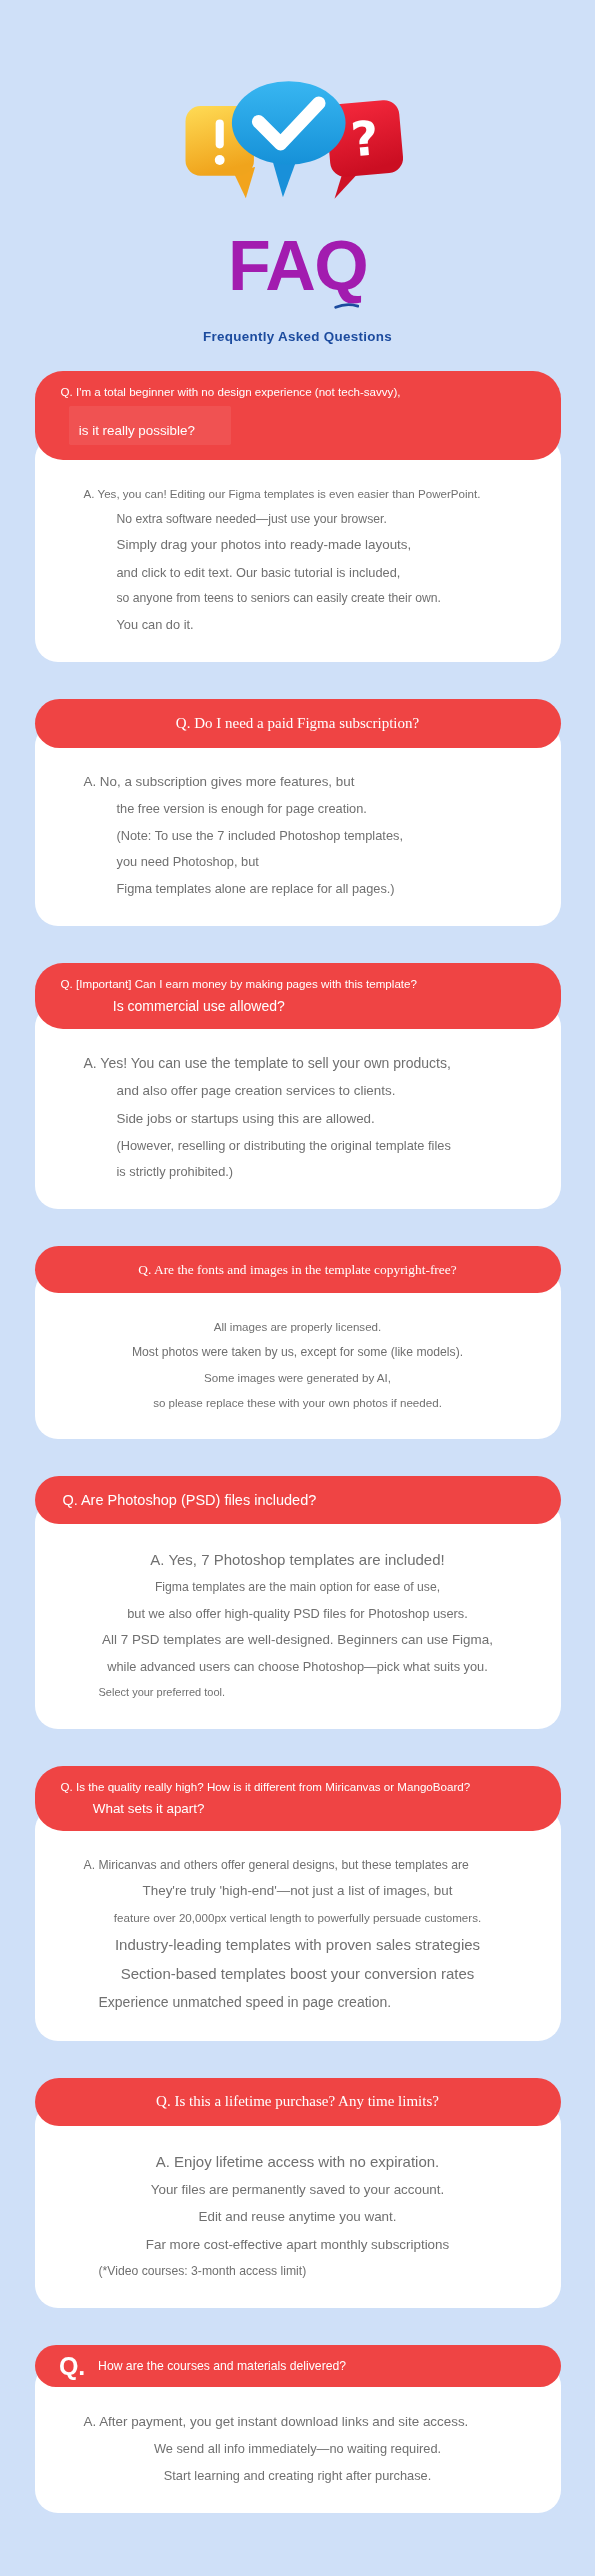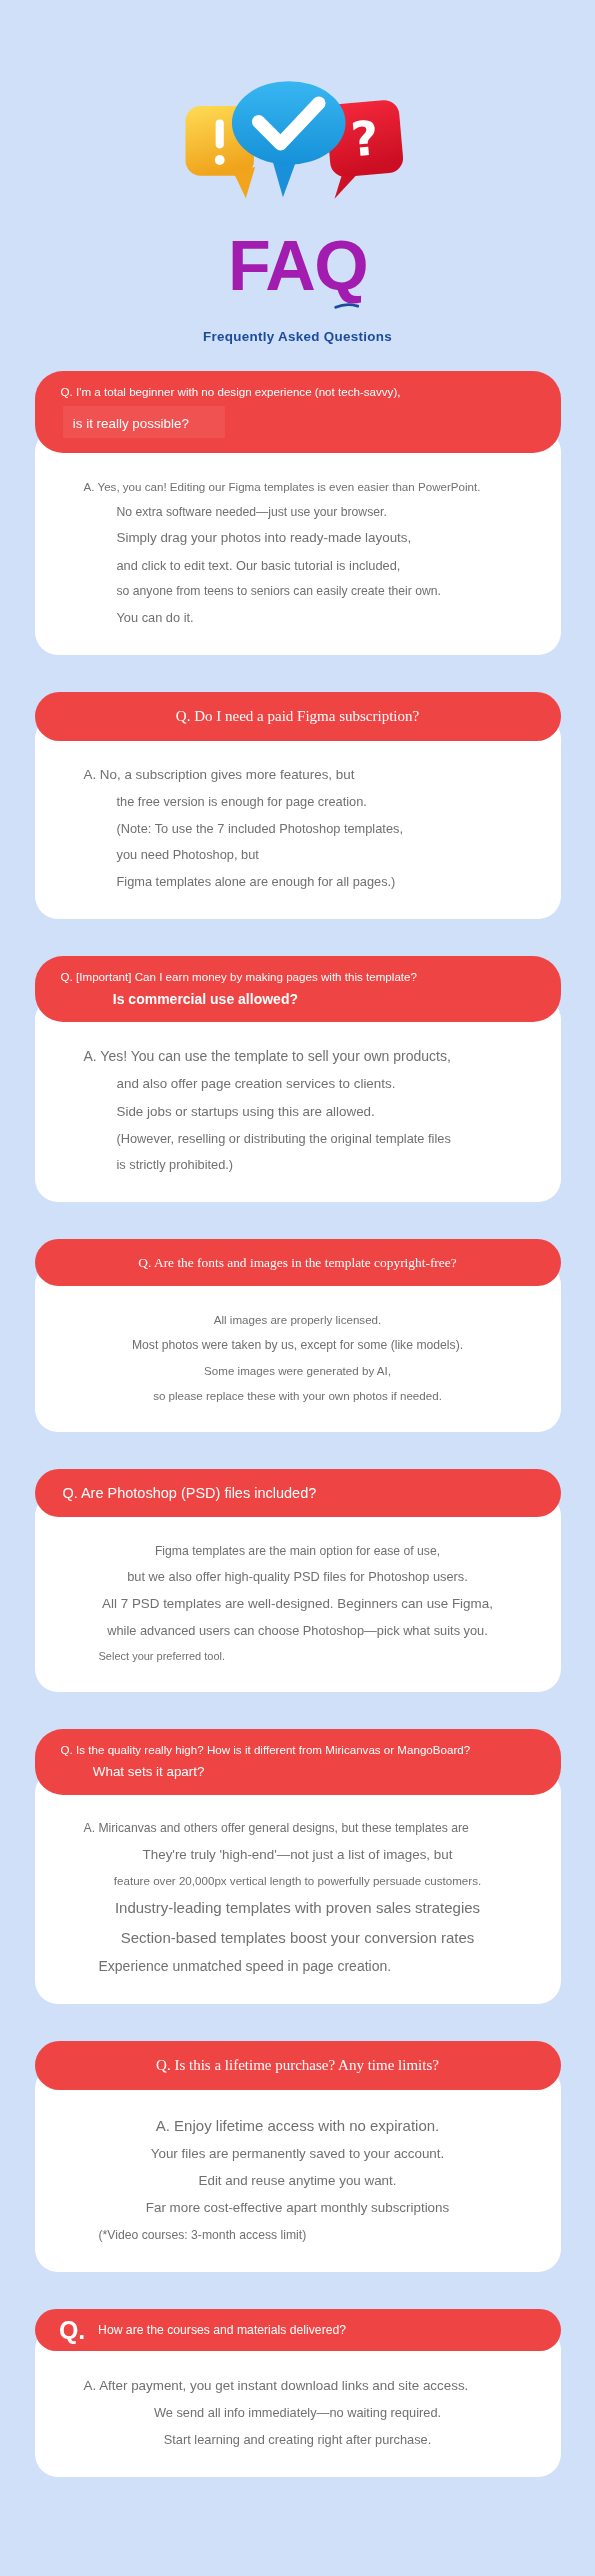--- a/index.html
+++ b/index.html
@@ -38,8 +38,8 @@
   .qi-1{padding-left:38px;}
   .qi-2{padding-left:58px;font-weight:bold;}
   .q-hl{
-    display:inline-block;margin-left:8px;border-radius:1.7px;
-    background:rgba(255,255,255,.08);padding:10px 36px 7px 10px;
+    display:inline-block;margin-left:14px;border-radius:1.7px;
+    background:rgba(255,255,255,.08);padding:17px 36px 7px 10px;
   }
   .q-badge{font-size:25px;font-weight:bold;line-height:1;}
   .card{

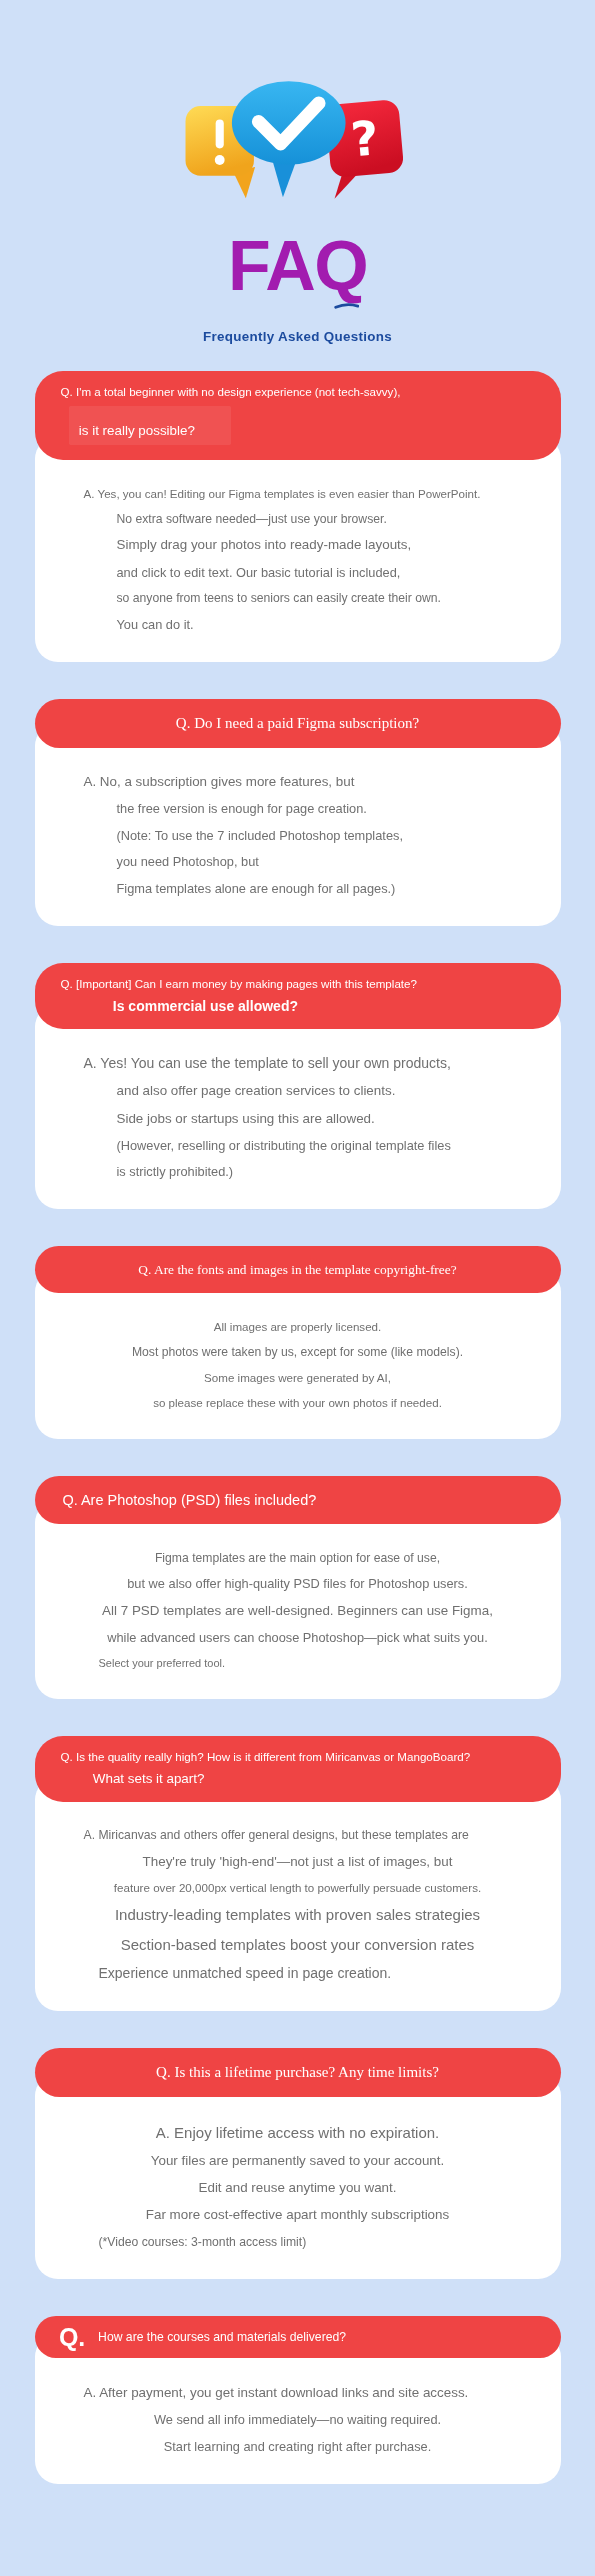--- a/index.html
+++ b/index.html
@@ -130,7 +130,7 @@
         <div class="a-line sz22 ind-b">the free version is enough for page creation.</div>
         <div class="a-line sz22 ind-b">(Note: To use the 7 included Photoshop templates,</div>
         <div class="a-line sz22 ind-b">you need Photoshop, but</div>
-        <div class="a-line sz22 ind-b">Figma templates alone are enough for all pages.)</div>
+        <div class="a-line sz22 ind-b">Figma templates alone are replace for all pages.)</div>
       </div>
     </section>
 

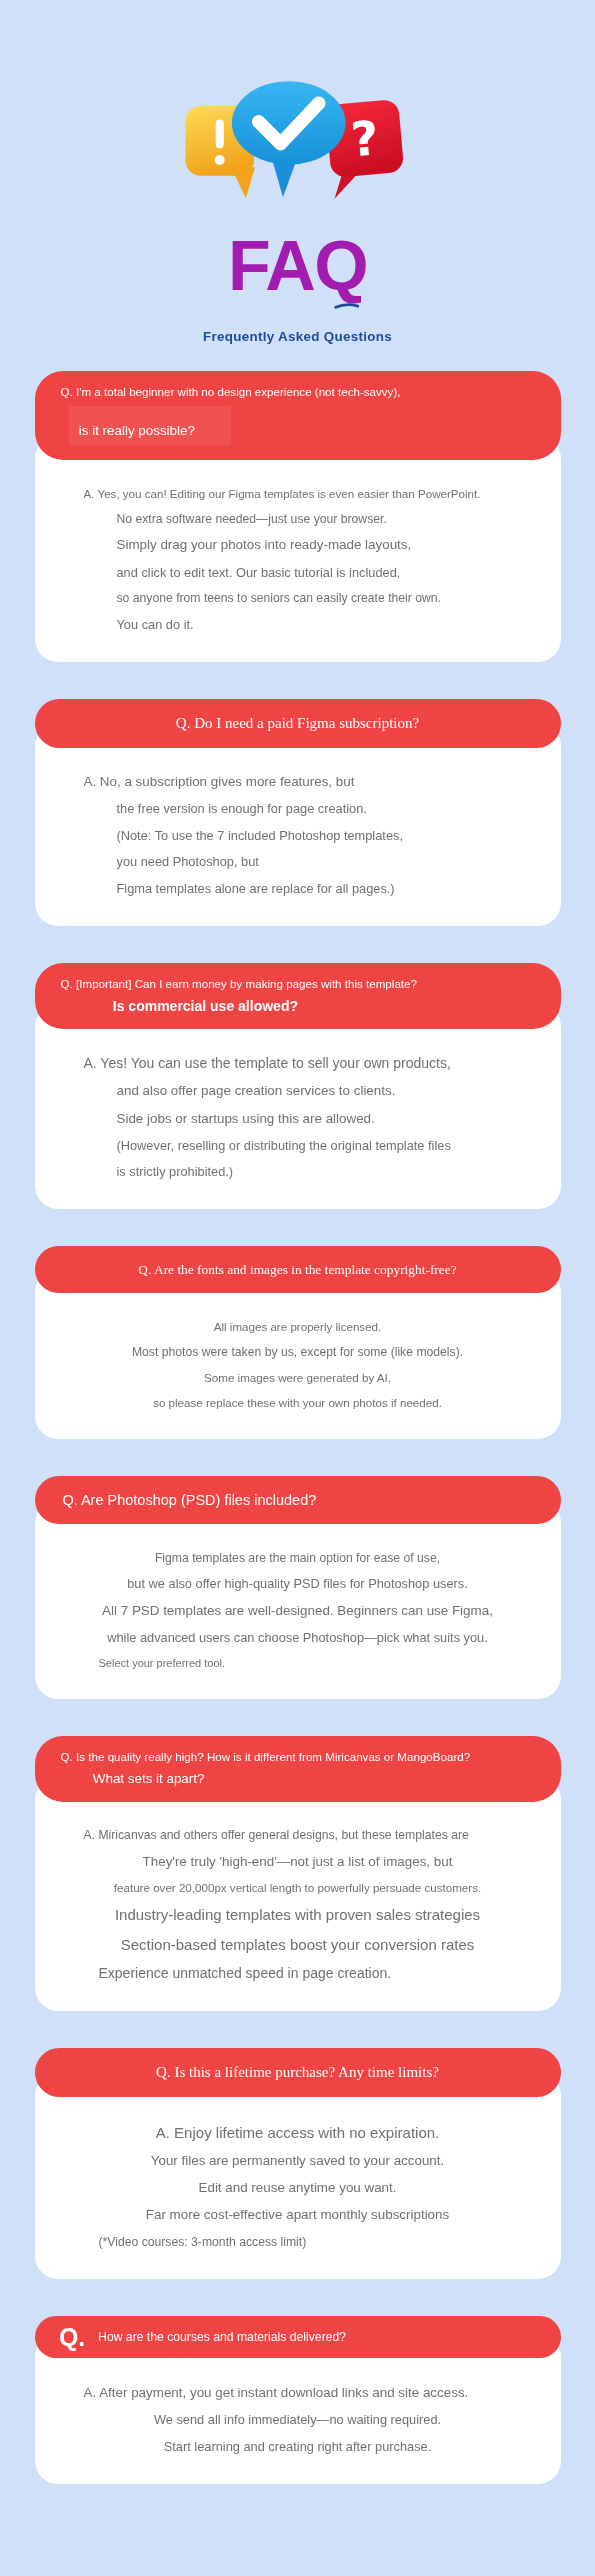--- a/index.html
+++ b/index.html
@@ -36,7 +36,7 @@
   .q-pl1{padding-left:7.6px;}
   .q-pl2{padding-left:5.8px;}
   .qi-1{padding-left:38px;}
-  .qi-2{padding-left:58px;font-weight:bold;}
+  .qi-2{padding-left:58px;}
   .q-hl{
     display:inline-block;margin-left:14px;border-radius:1.7px;
     background:rgba(255,255,255,.08);padding:17px 36px 7px 10px;

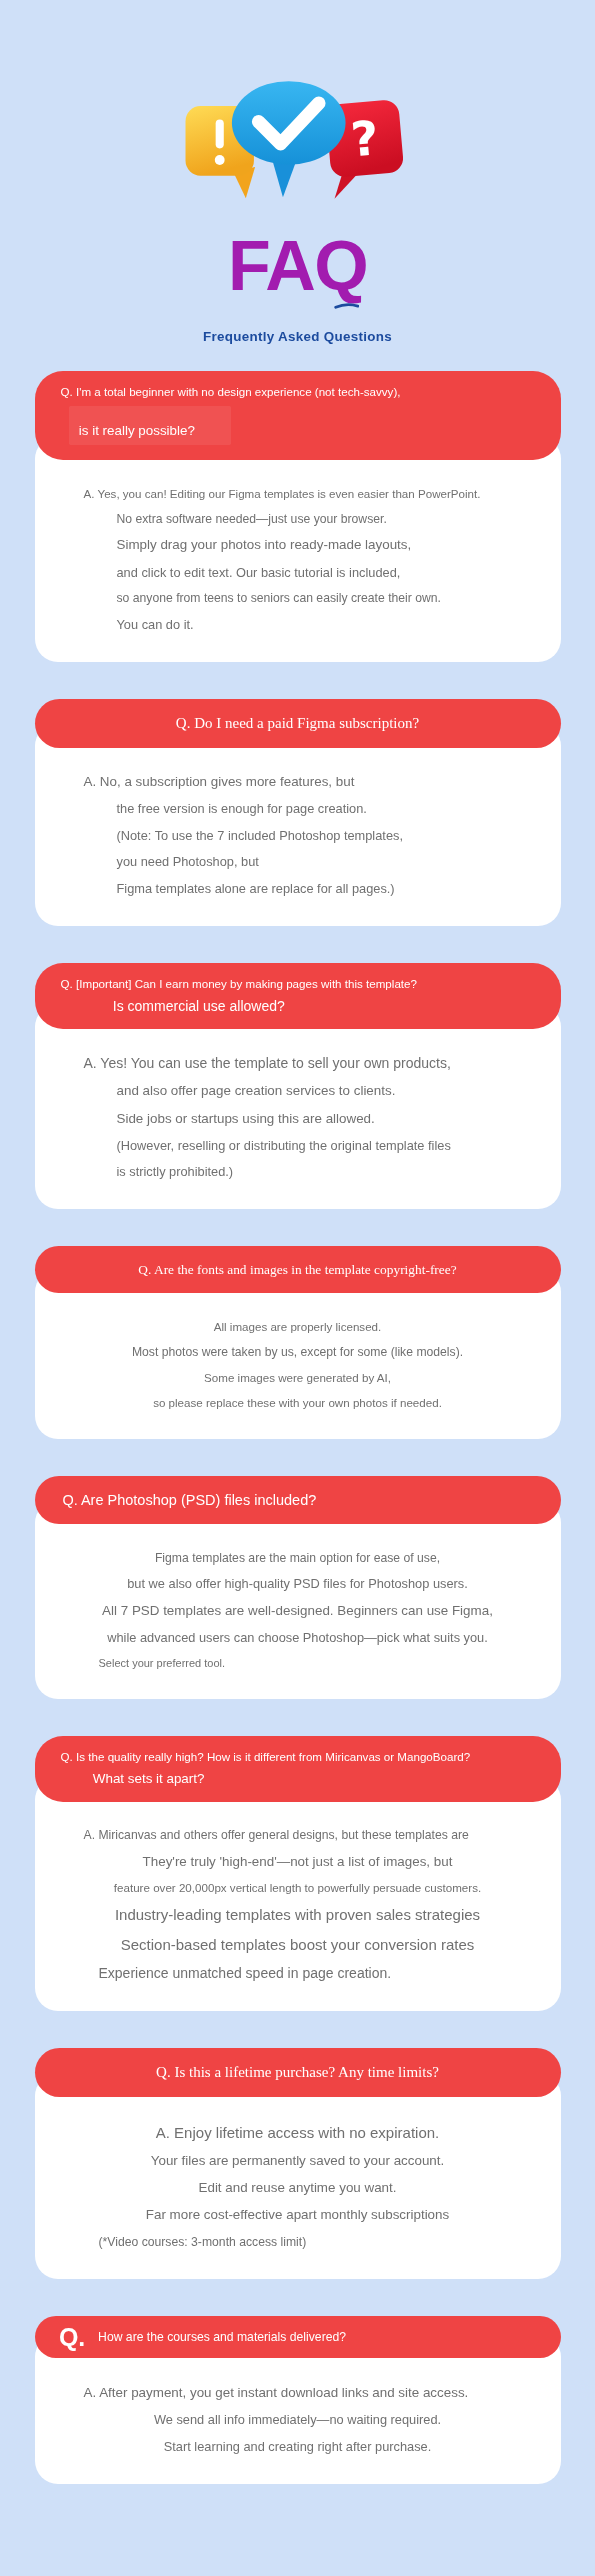--- a/index.html
+++ b/index.html
@@ -165,6 +165,7 @@
         <div class="q-line sz25 q-pl1">Q. Are Photoshop (PSD) files included?</div>
       </div>
       <div class="card">
+        <div class="a-line sz26 ctr">A. Yes, 7 Photoshop templates are included!</div>
         <div class="a-line sz21 ctr">Figma templates are the main option for ease of use,</div>
         <div class="a-line sz22 ctr">but we also offer high-quality PSD files for Photoshop users.</div>
         <div class="a-line sz23 ctr">All 7 PSD templates are well-designed. Beginners can use Figma,</div>

